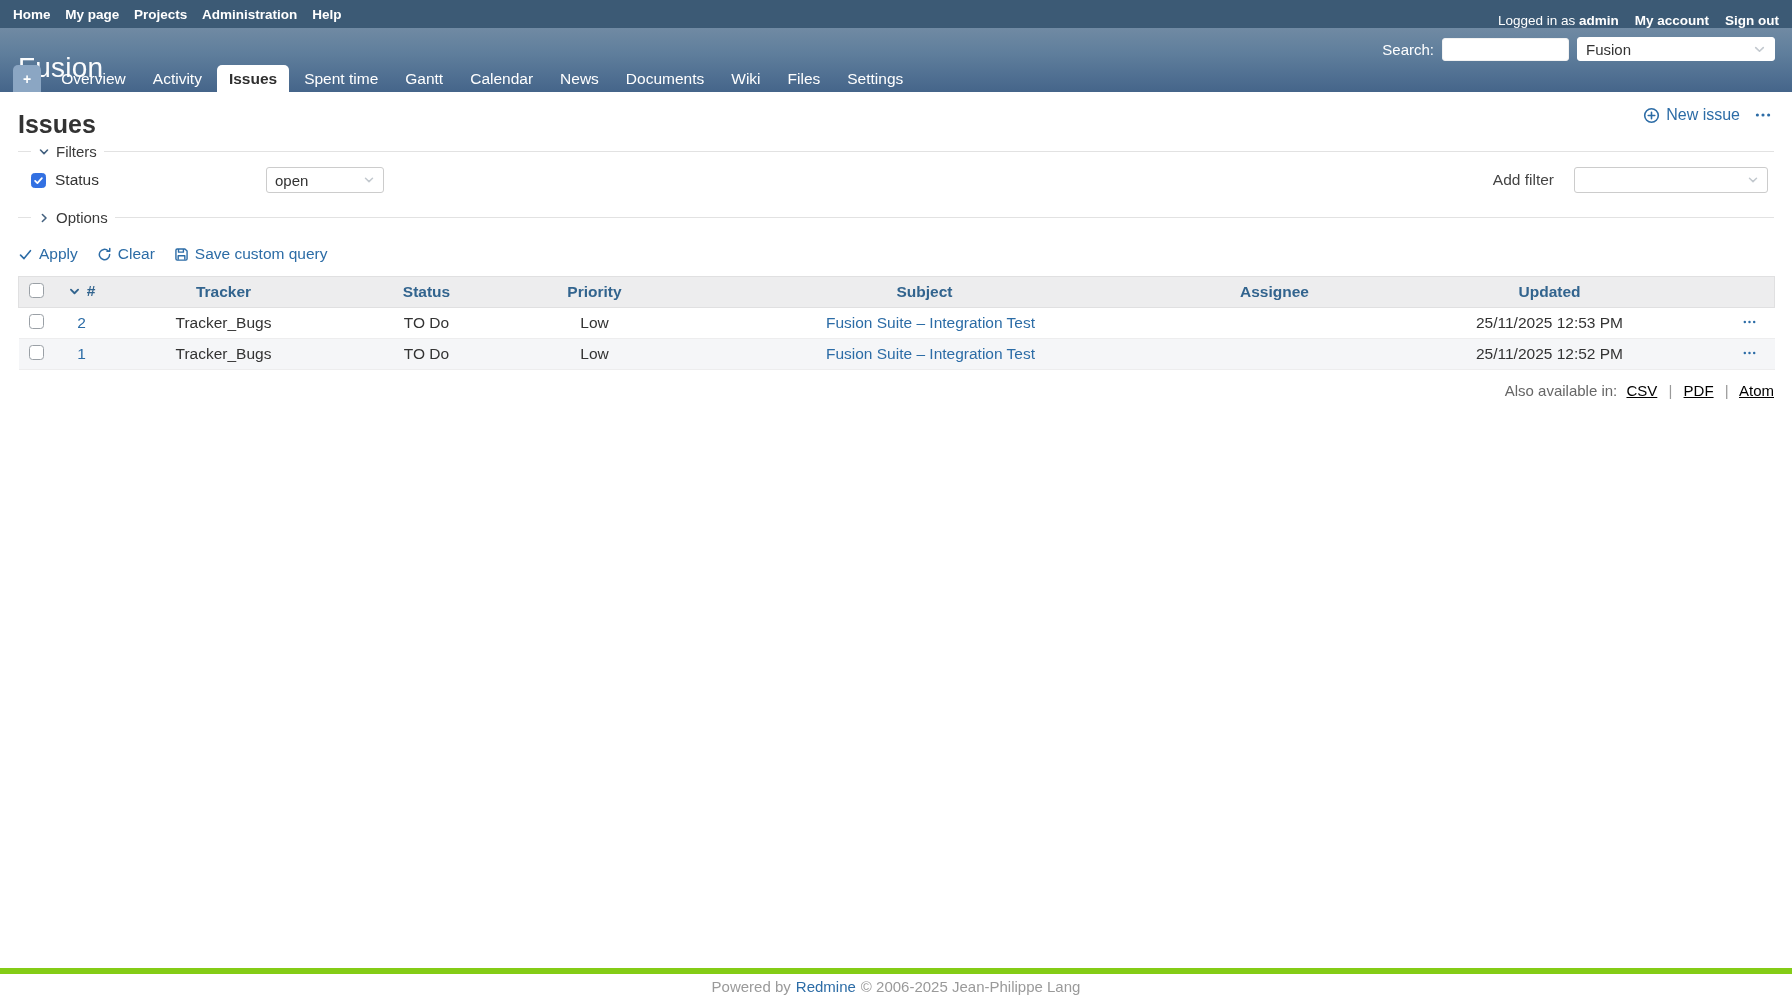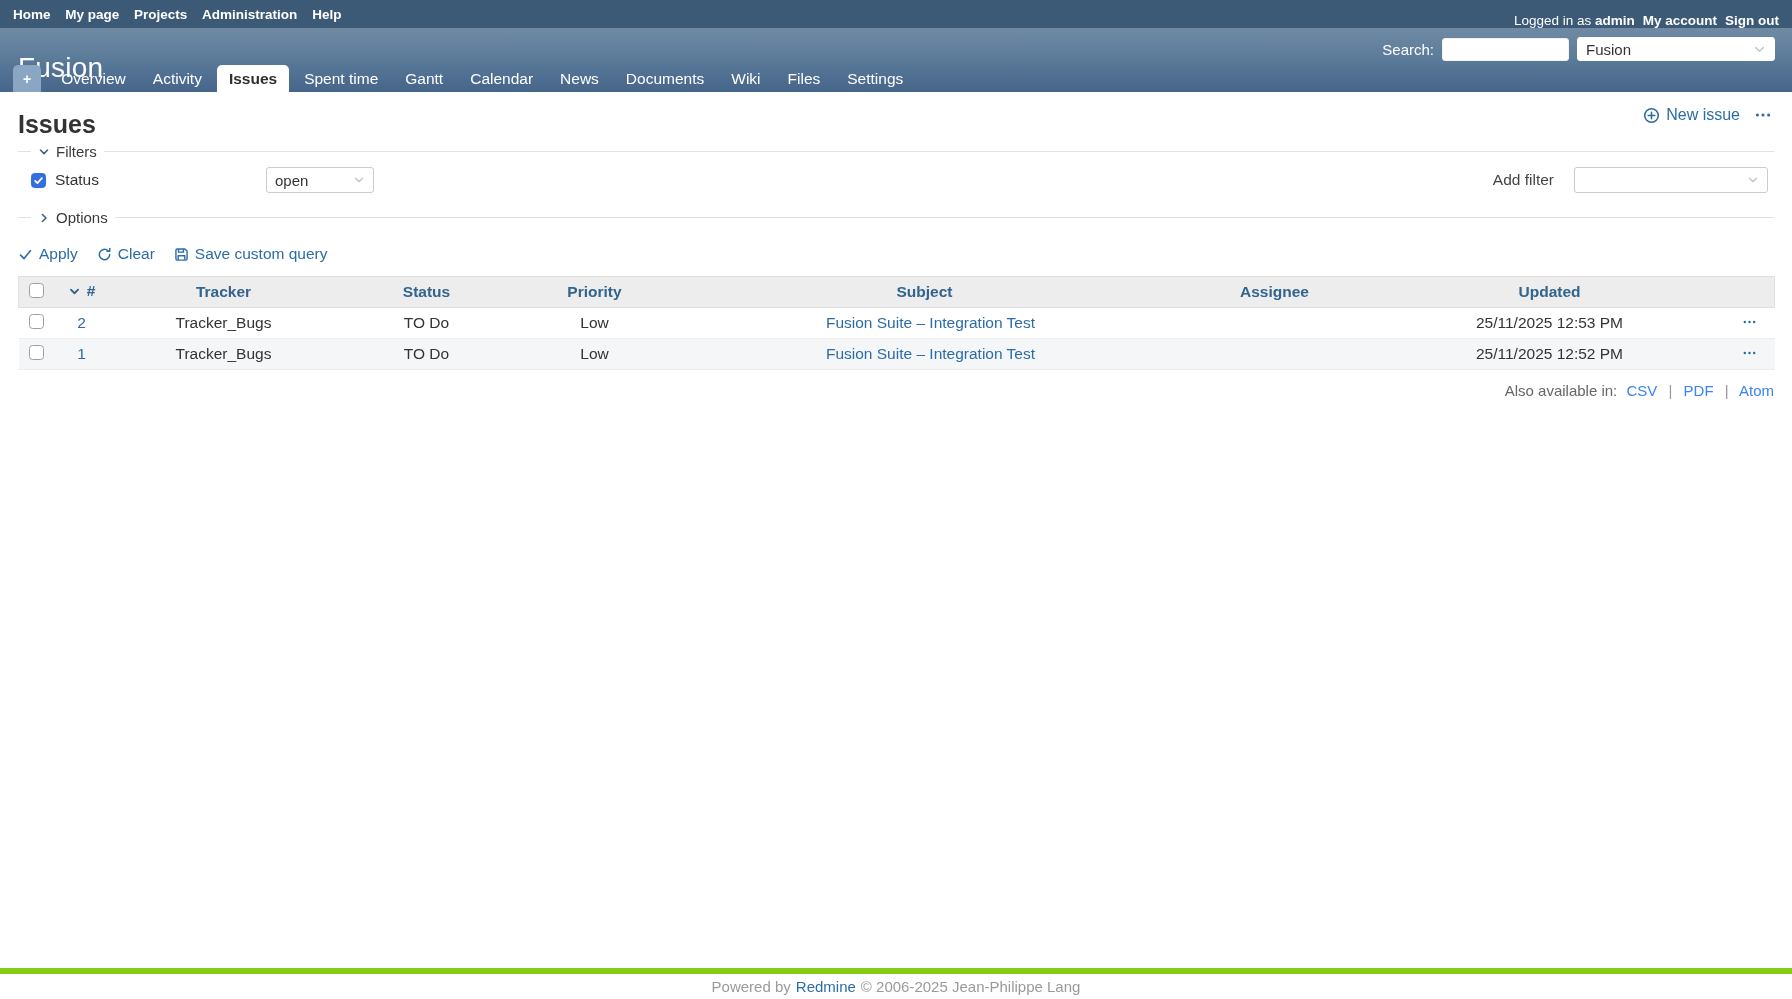--- a/index.html
+++ b/index.html
@@ -28,7 +28,7 @@
   }
   .top-menu a { color: #fff; font-weight: 700; }
   .top-menu-left a { margin-right: 11px; }
-  .top-menu-right { display: flex; align-items: center; gap: 8px; margin-top: 13px; }
+  .top-menu-right { display: flex; align-items: center; gap: 16px; margin-top: 13px; }
   .logged-as { font-weight: 400; }
   .logged-as b { font-weight: 700; }
 

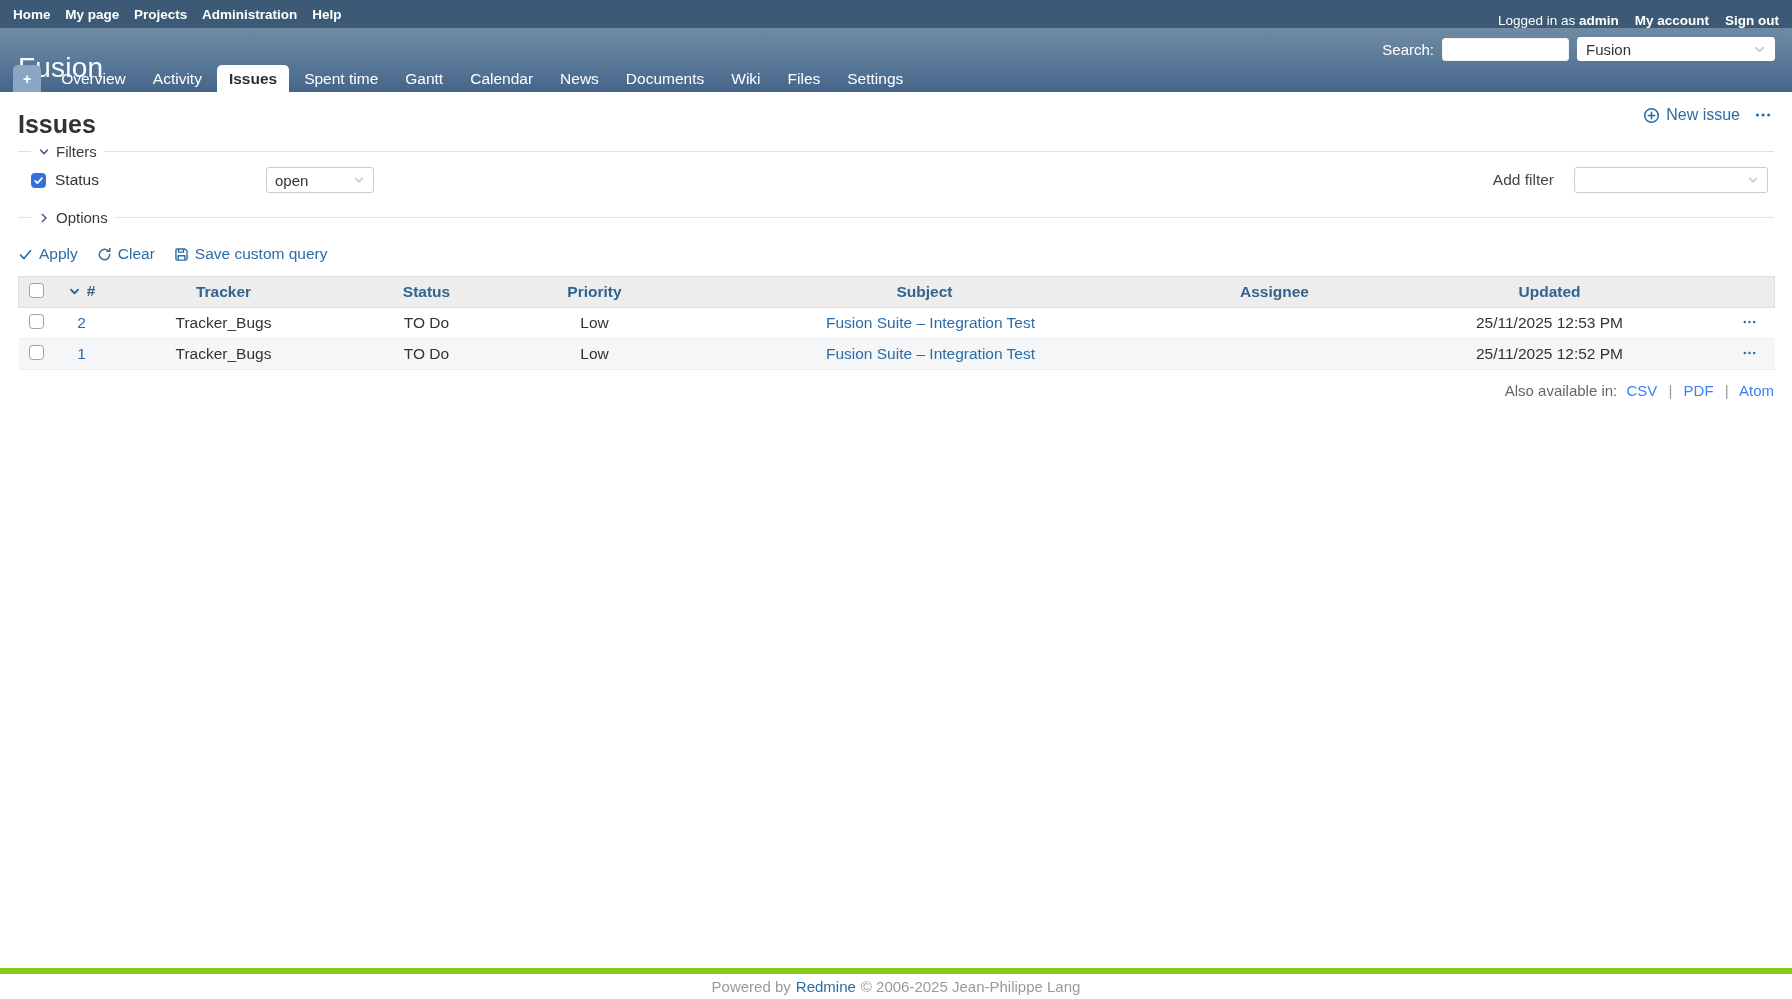--- a/index.html
+++ b/index.html
@@ -168,7 +168,7 @@
     align-items: center;
   }
   .status-filter { display: flex; align-items: center; margin-left: 13px; gap: 9px; font-size: 15.5px; color: #333; }
-  .status-select { position: absolute; left: 248px; width: 108px; height: 26px; }
+  .status-select { position: absolute; left: 248px; width: 118px; height: 26px; }
   .add-filter { position: absolute; right: 6px; display: flex; align-items: center; gap: 20px; font-size: 15.5px; color: #444; }
   .add-filter .select-box { width: 194px; height: 26px; }
 

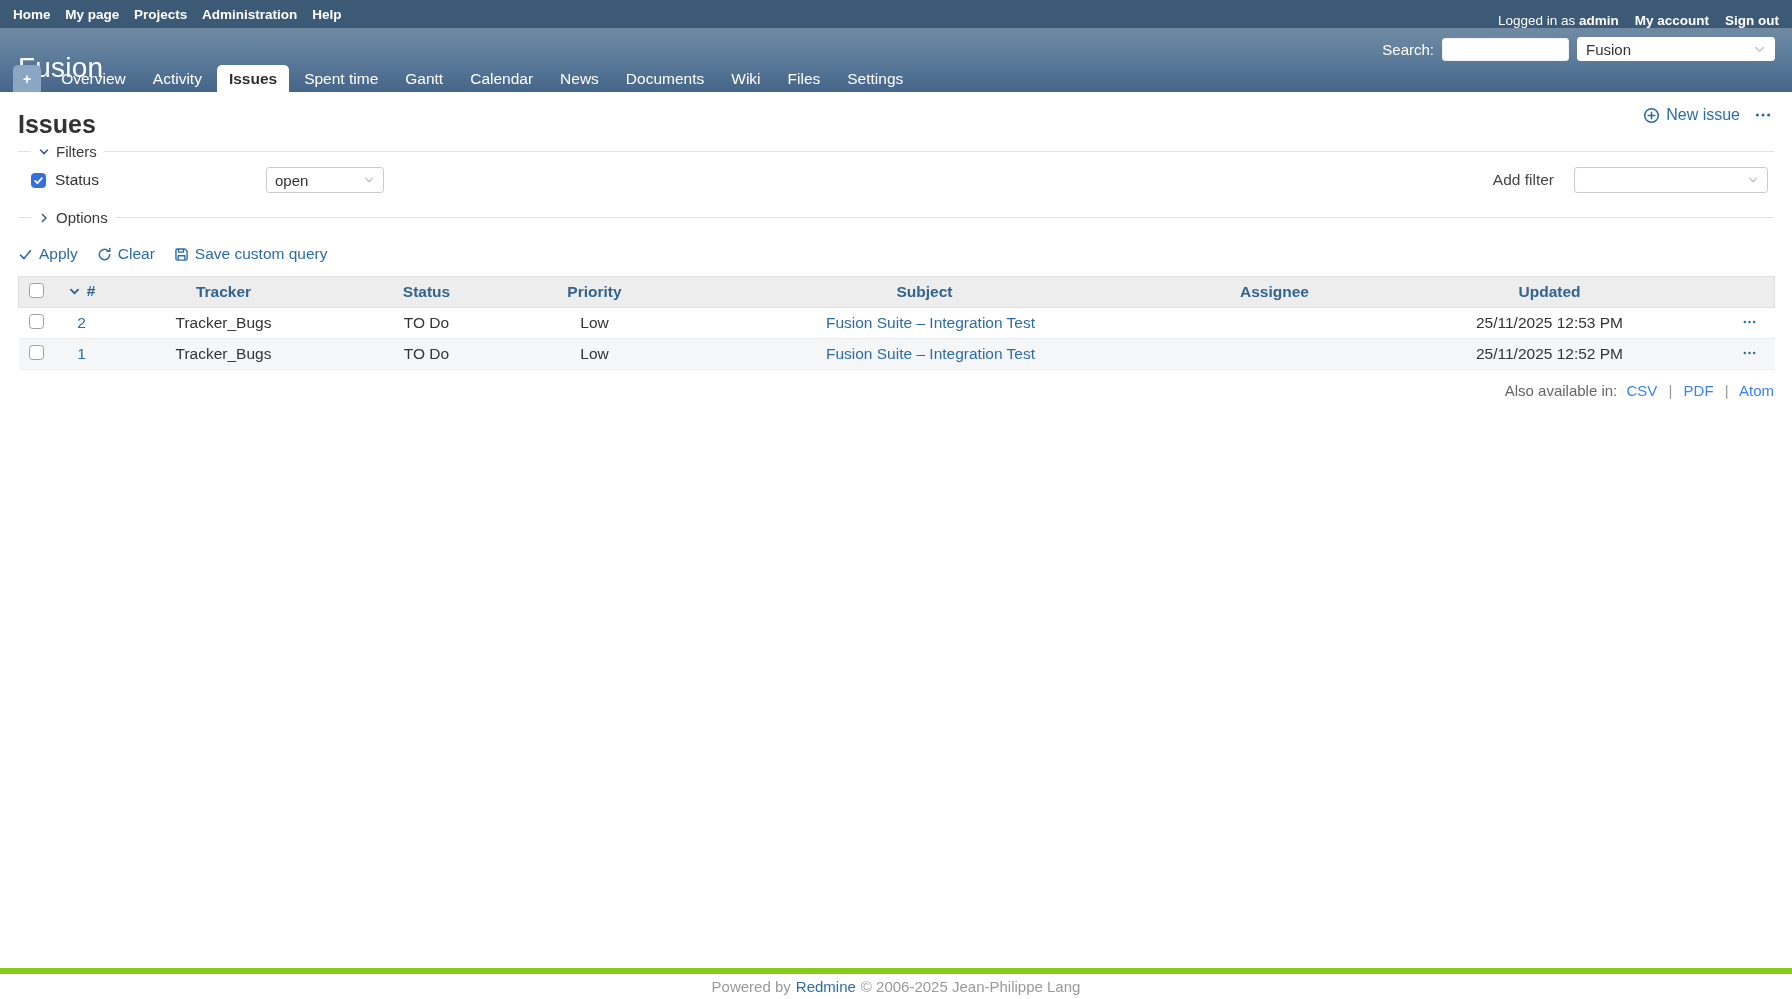--- a/index.html
+++ b/index.html
@@ -238,7 +238,7 @@
     font-size: 15px;
     color: #666;
   }
-  .other-formats a { color: #3b82f6; }
+  .other-formats a { color: #000000; text-decoration: underline; }
   .other-formats .sep { color: #999; margin: 0 7px; }
 
   

